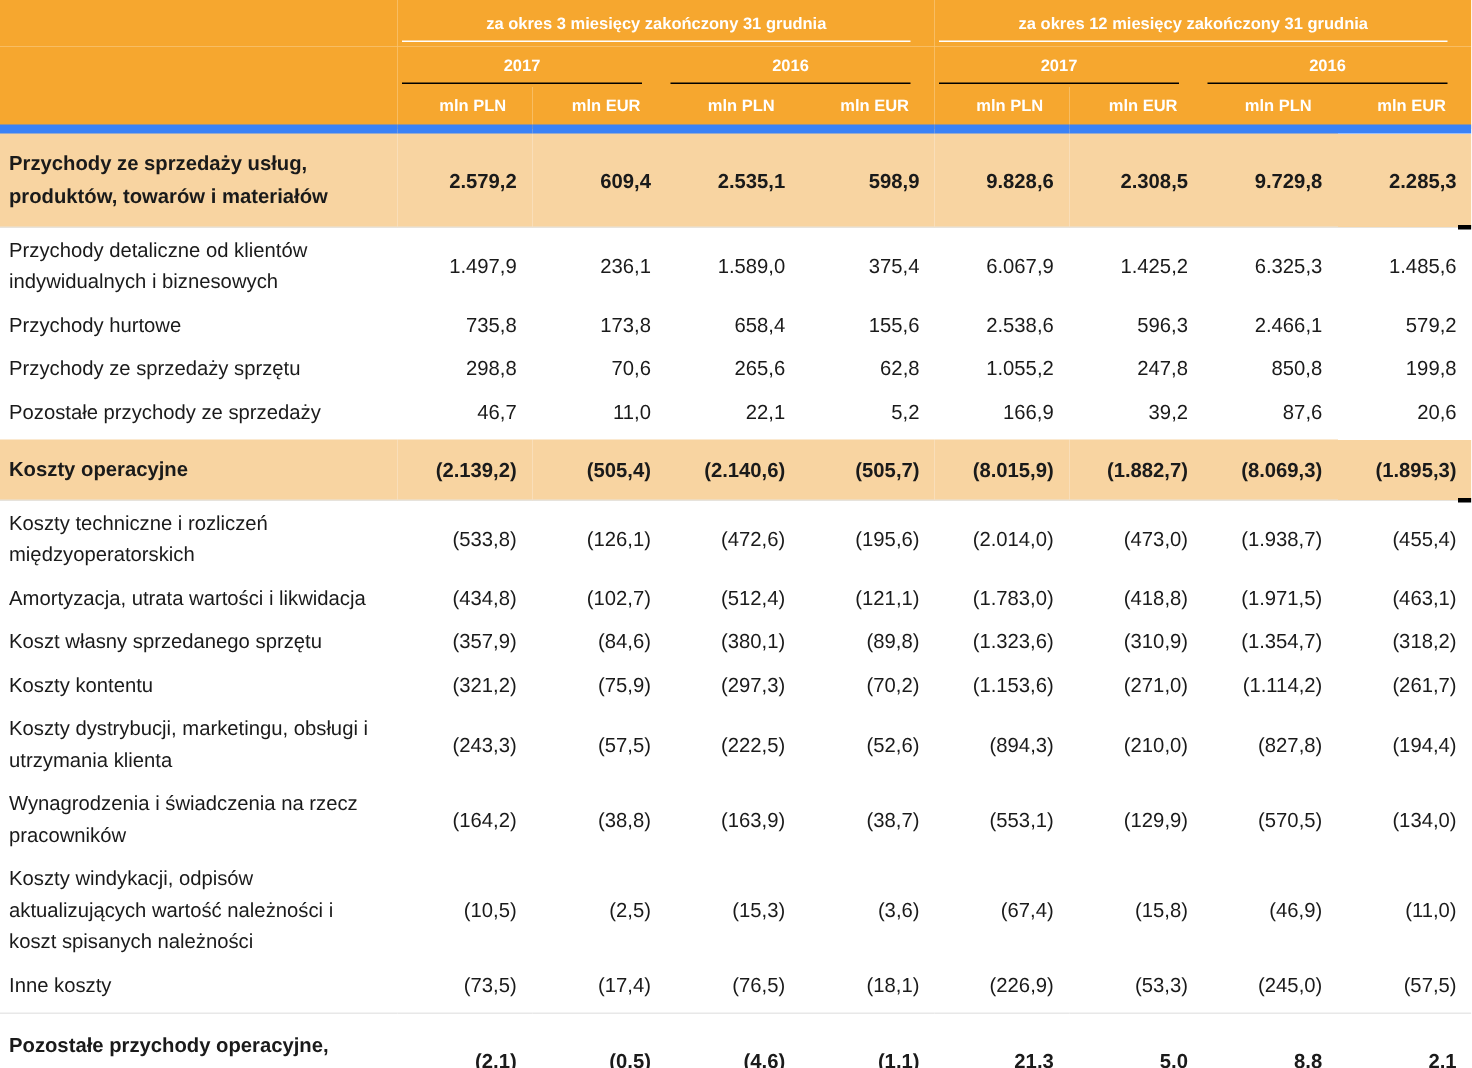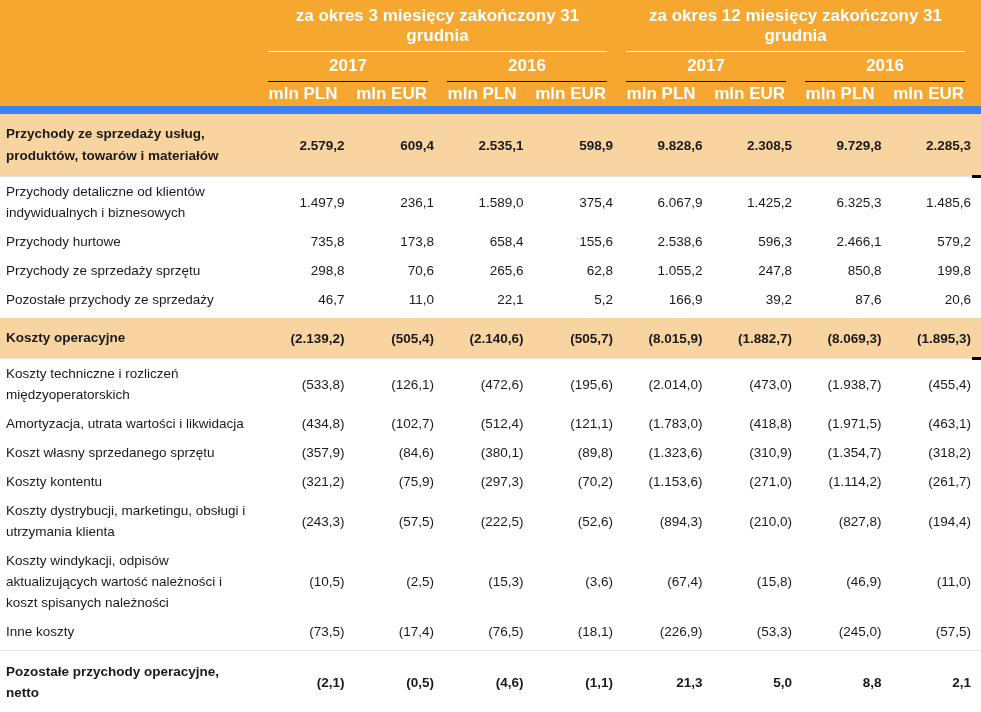--- a/index.html
+++ b/index.html
@@ -31,7 +31,7 @@
     background:var(--header-bg);
     color:var(--header-text);
     font-weight:bold;
-    font-size:17px;
+    font-size:11px;
     padding:0;
     vertical-align:middle;
   }

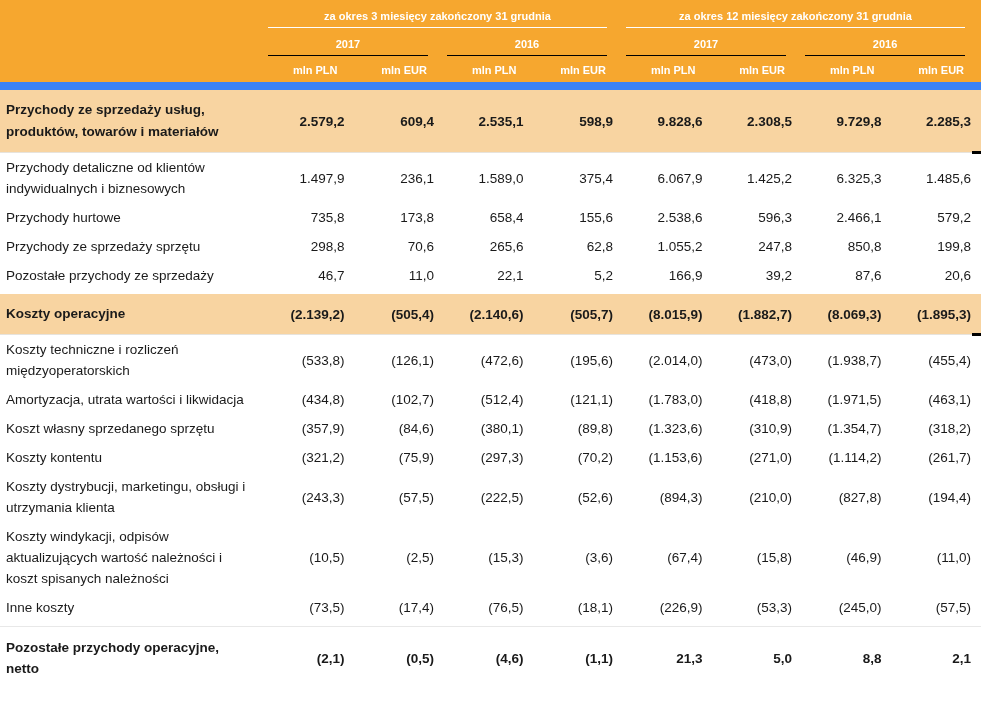--- a/index.html
+++ b/index.html
@@ -38,7 +38,7 @@
   thead tr.h-period th{height:31px;}
   thead tr.h-year th{height:27px;}
   thead tr.h-unit th{height:28px;}
-  thead tr.h-unit th{border-bottom:8px solid #3b82f6;}
+  thead tr.h-unit th{border-bottom:6px solid #3b82f6;}
   .period{
     text-align:center;
     border-bottom:1px solid #fff;

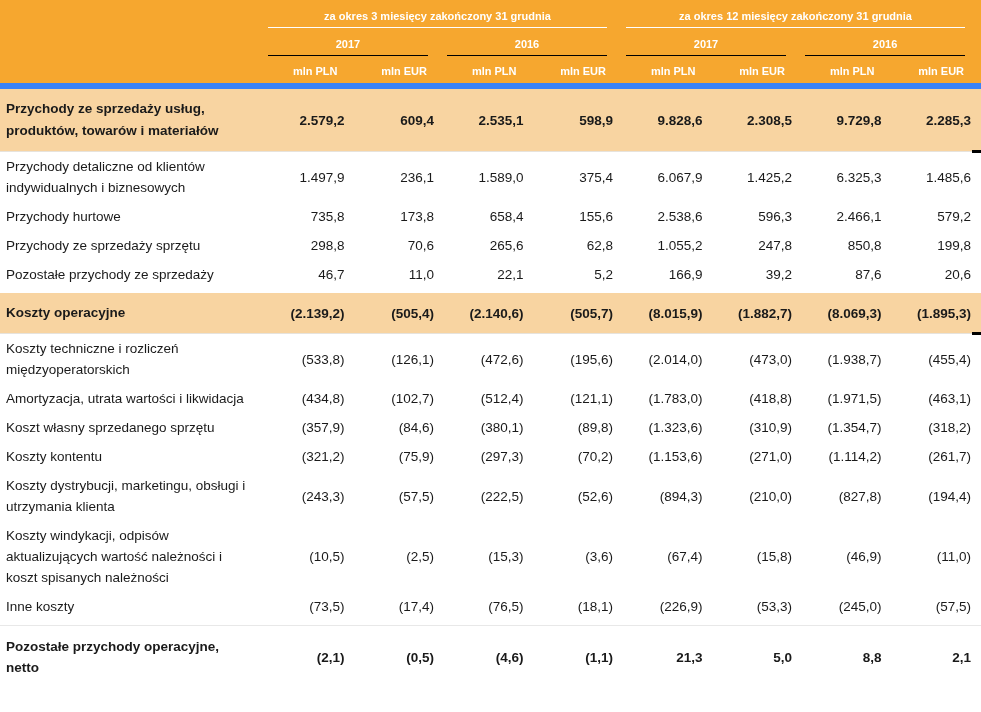--- a/index.html
+++ b/index.html
@@ -270,6 +270,17 @@
           <td class="value-cell">(194,4)</td>
         </tr>
         <tr class="row-normal">
+          <td class="label-cell">Wynagrodzenia i świadczenia na rzecz pracowników</td>
+          <td class="value-cell">(164,2)</td>
+          <td class="value-cell">(38,8)</td>
+          <td class="value-cell">(163,9)</td>
+          <td class="value-cell">(38,7)</td>
+          <td class="value-cell">(553,1)</td>
+          <td class="value-cell">(129,9)</td>
+          <td class="value-cell">(570,5)</td>
+          <td class="value-cell">(134,0)</td>
+        </tr>
+        <tr class="row-normal">
           <td class="label-cell">Koszty windykacji, odpisów aktualizujących wartość należności i koszt spisanych należności</td>
           <td class="value-cell">(10,5)</td>
           <td class="value-cell">(2,5)</td>

